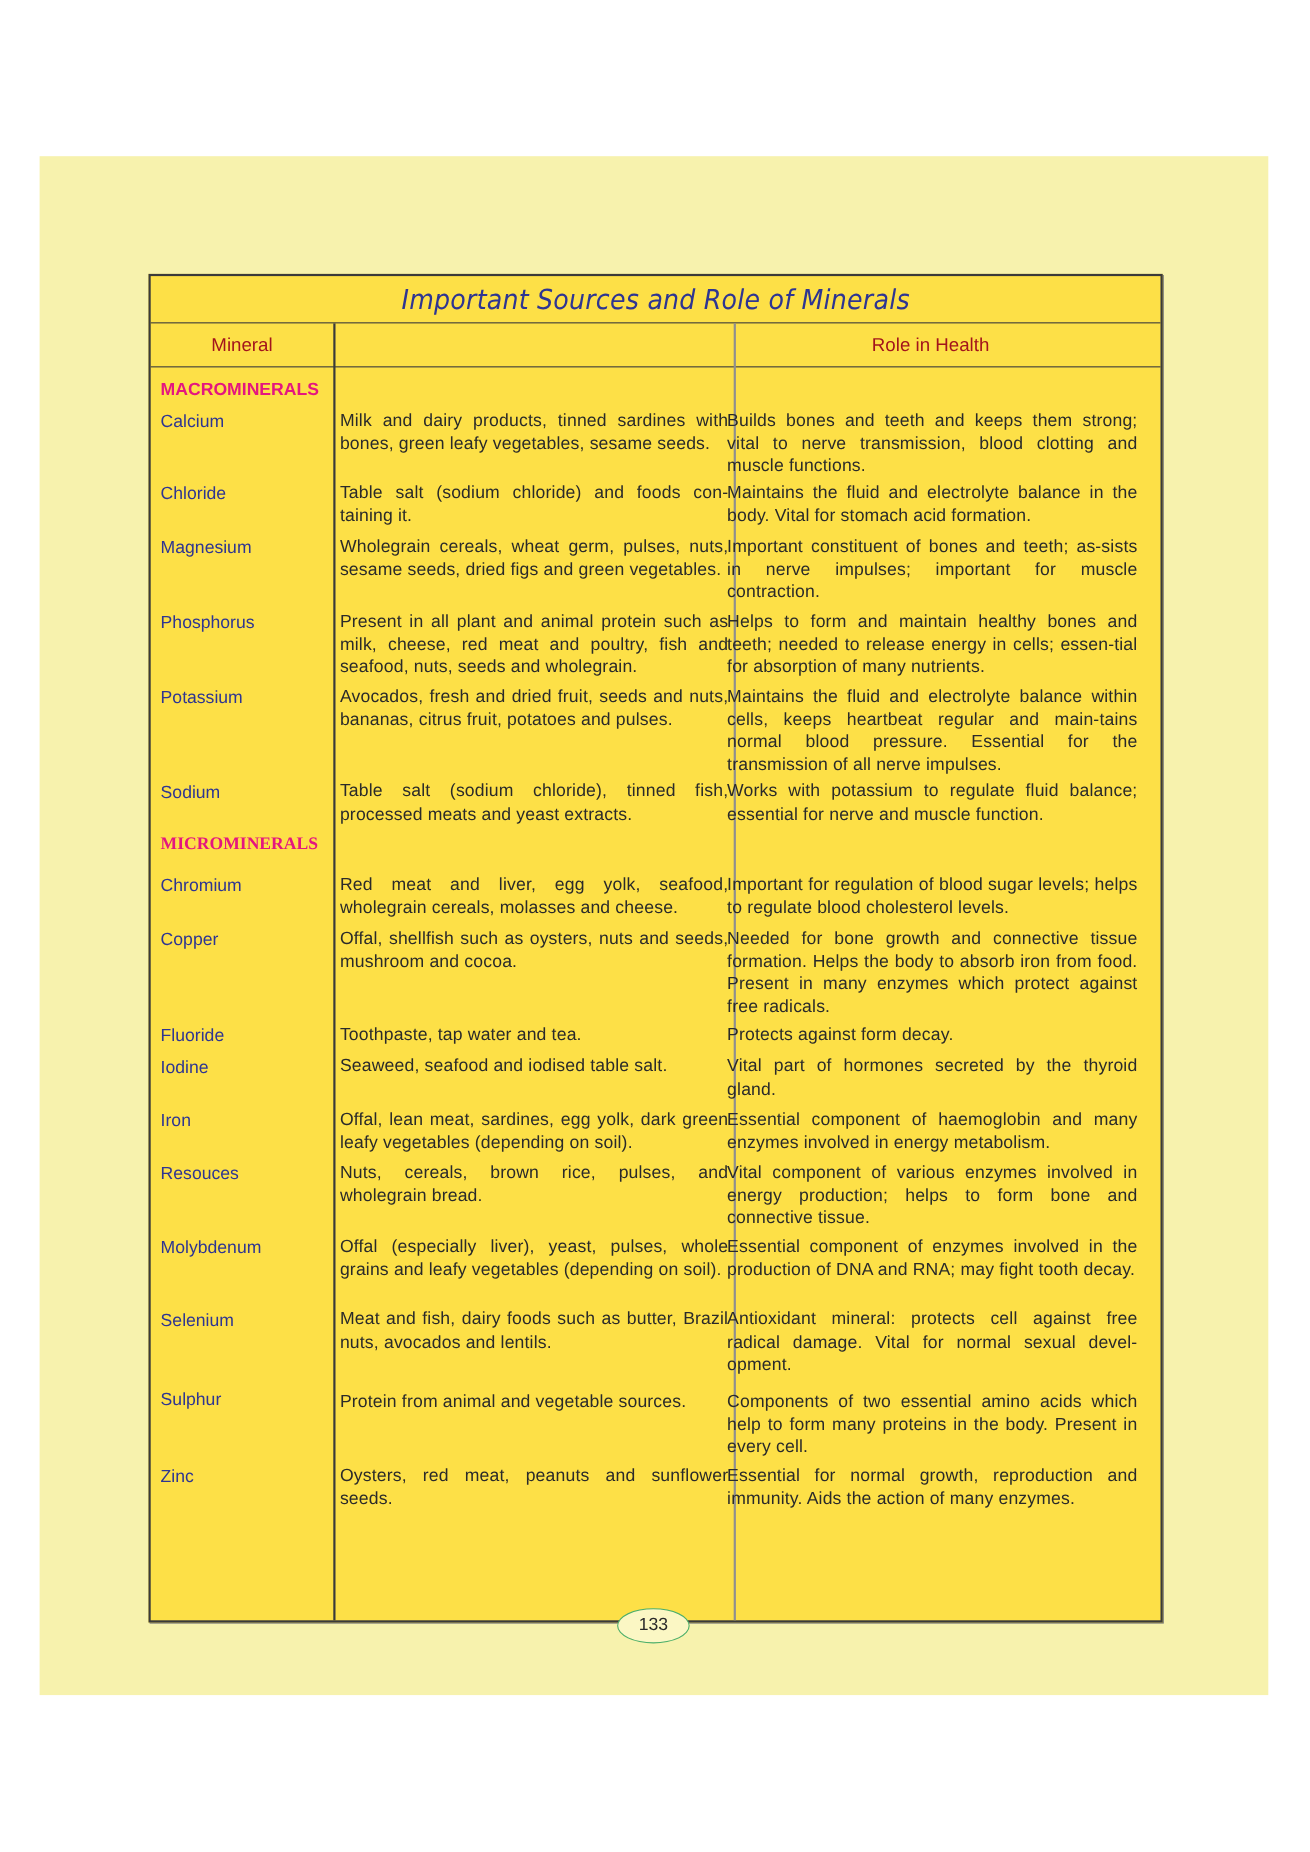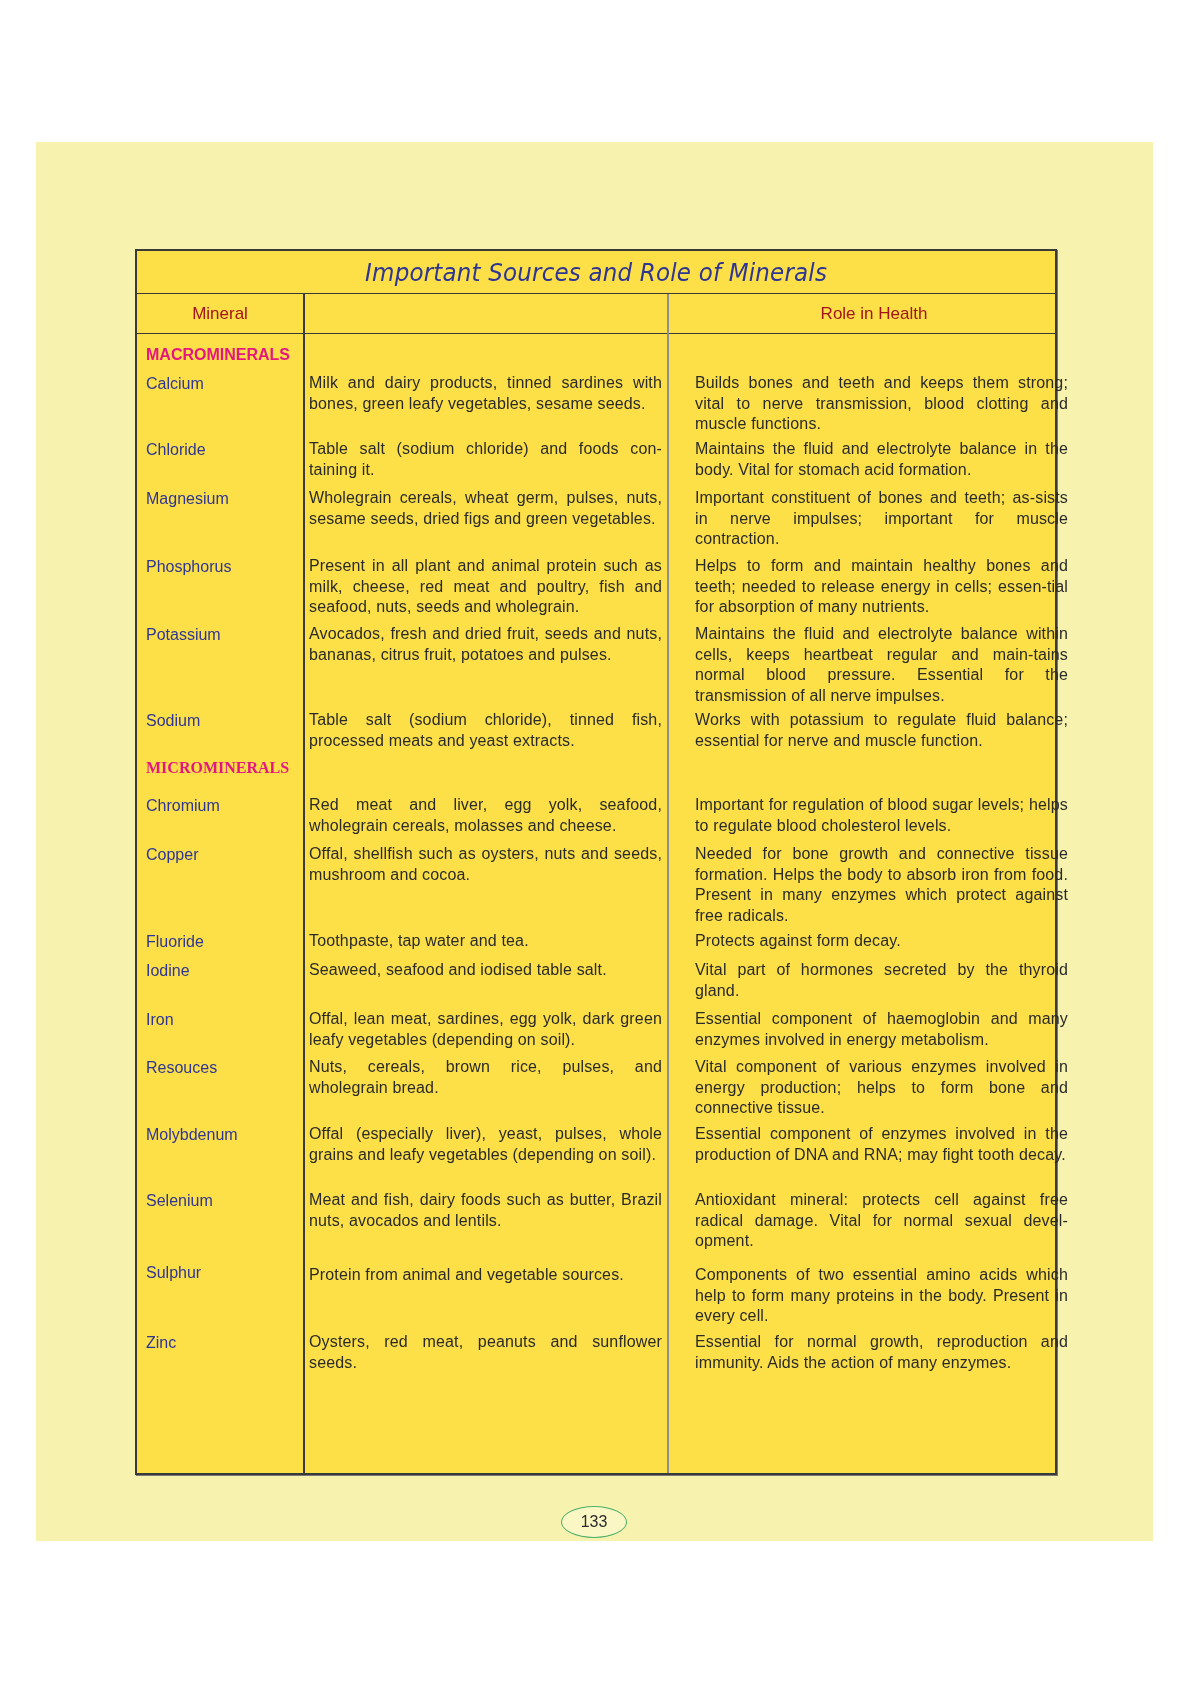--- a/index.html
+++ b/index.html
@@ -77,7 +77,7 @@
 
   <div class="header-row">
     <div class="hcell" style="left:0;width:166px;">Mineral</div>
-    <div class="hcell" style="left:544px;width:386px;">Role in Health</div>
+    <div class="hcell" style="left:516px;width:386px;">Role in Health</div>
   </div>
 
   <div class="vline1"></div>

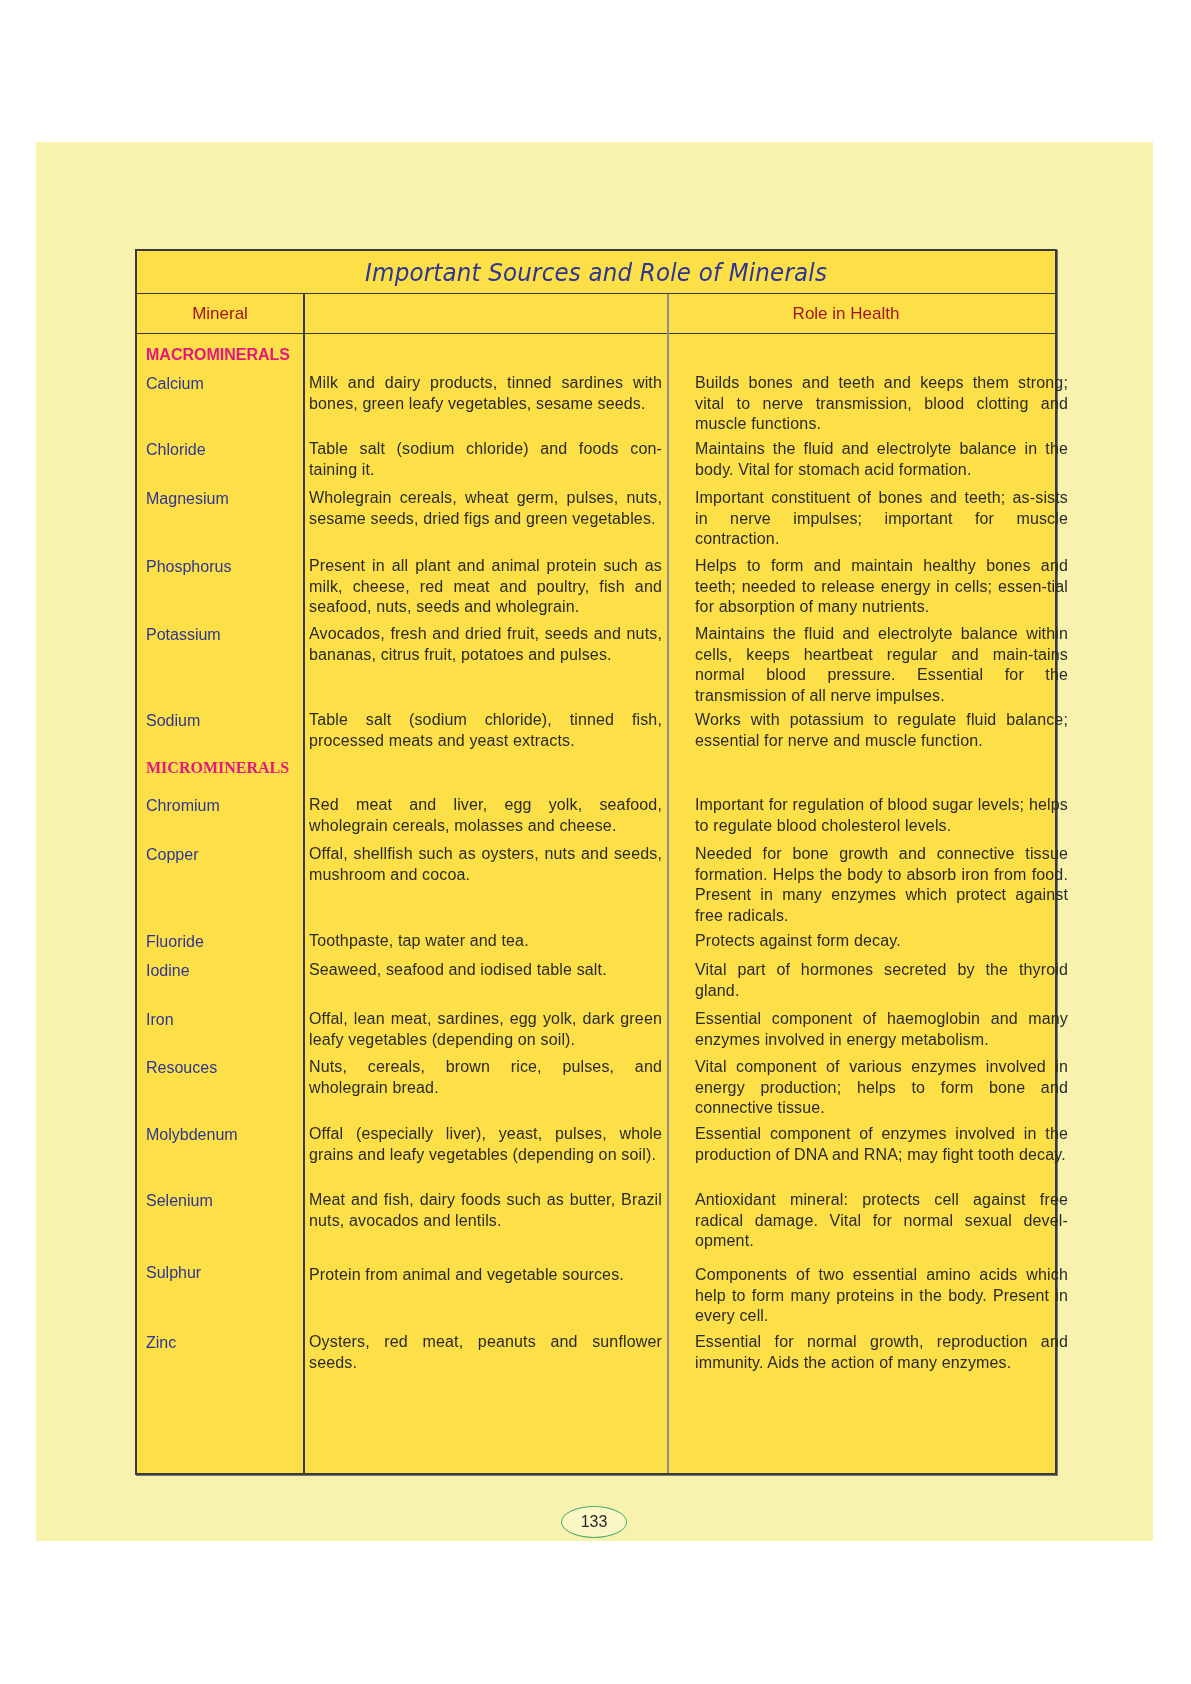--- a/index.html
+++ b/index.html
@@ -52,7 +52,7 @@
     line-height: 20.5px; text-align: justify; letter-spacing: 0.15px;
   }
   .role {
-    position: absolute; left: 558px; width: 373px;
+    position: absolute; left: 524px; width: 373px;
     font-family: "Liberation Sans", sans-serif; font-size: 16px; color: #2a2a2a;
     line-height: 20.5px; text-align: justify; letter-spacing: 0.15px;
   }

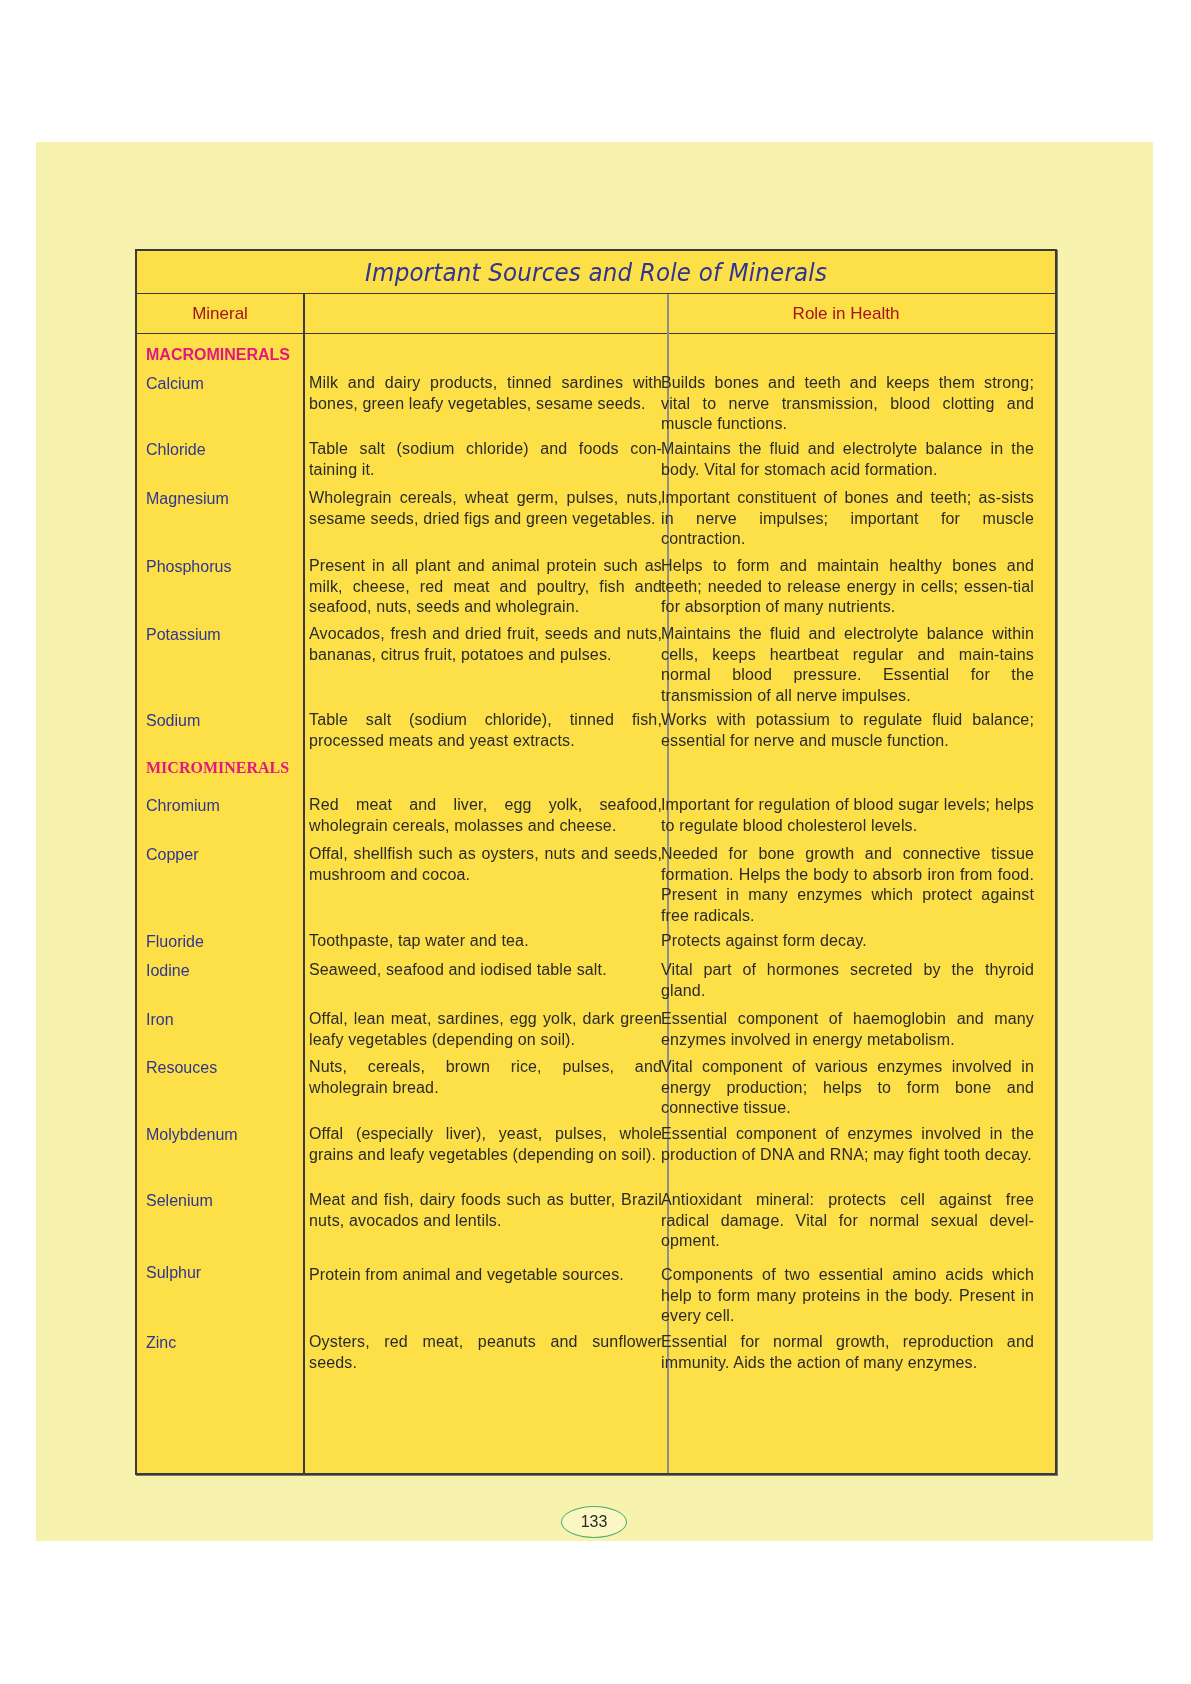--- a/index.html
+++ b/index.html
@@ -62,7 +62,6 @@
     display: flex; align-items: center; justify-content: center;
     font-family: "Liberation Sans", sans-serif; font-size: 16px; color: #2a2a2a;
     background: #fbf7c4;
-    margin-top: 44px;
   }
 </style>
 </head>

